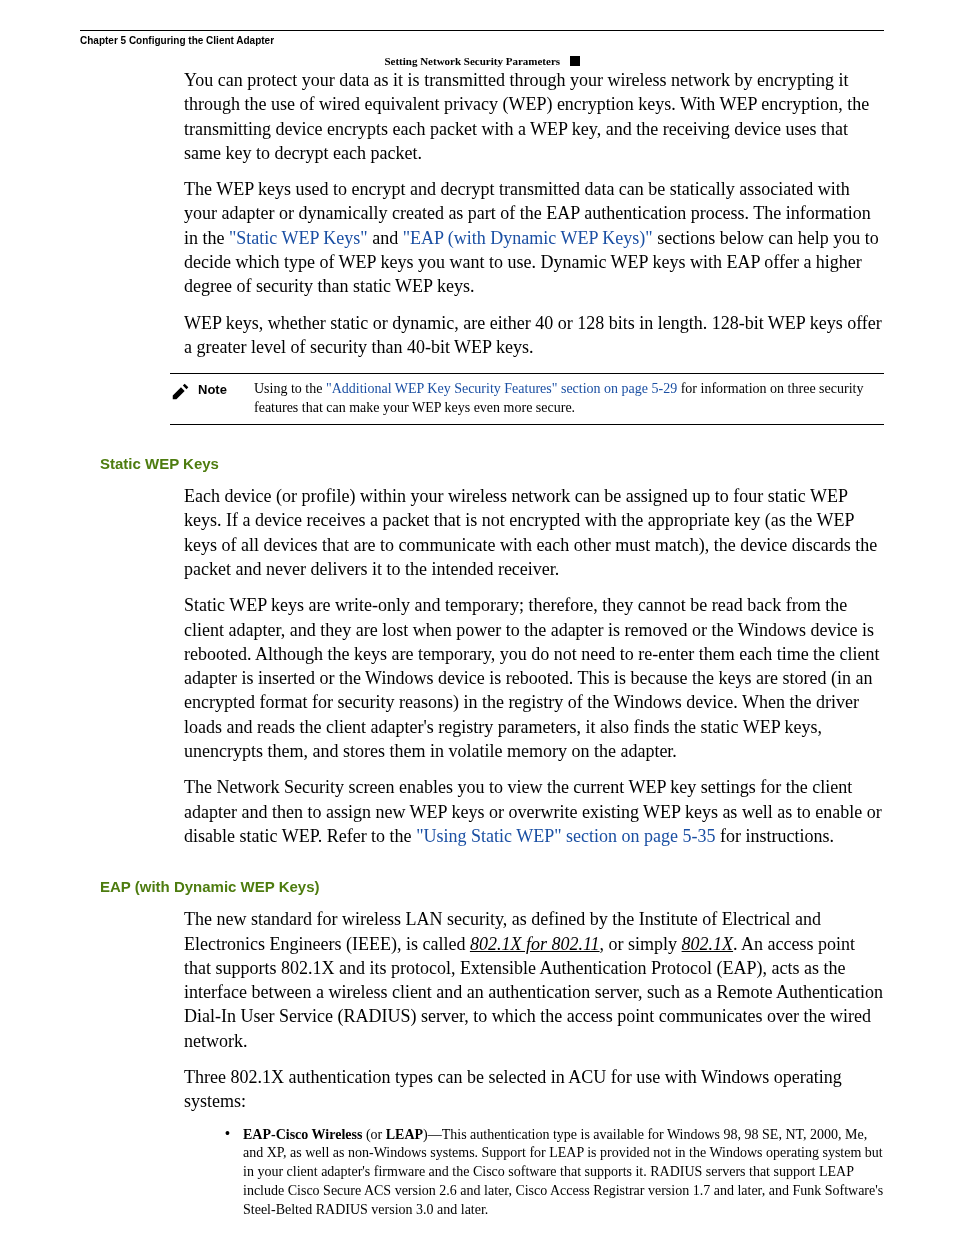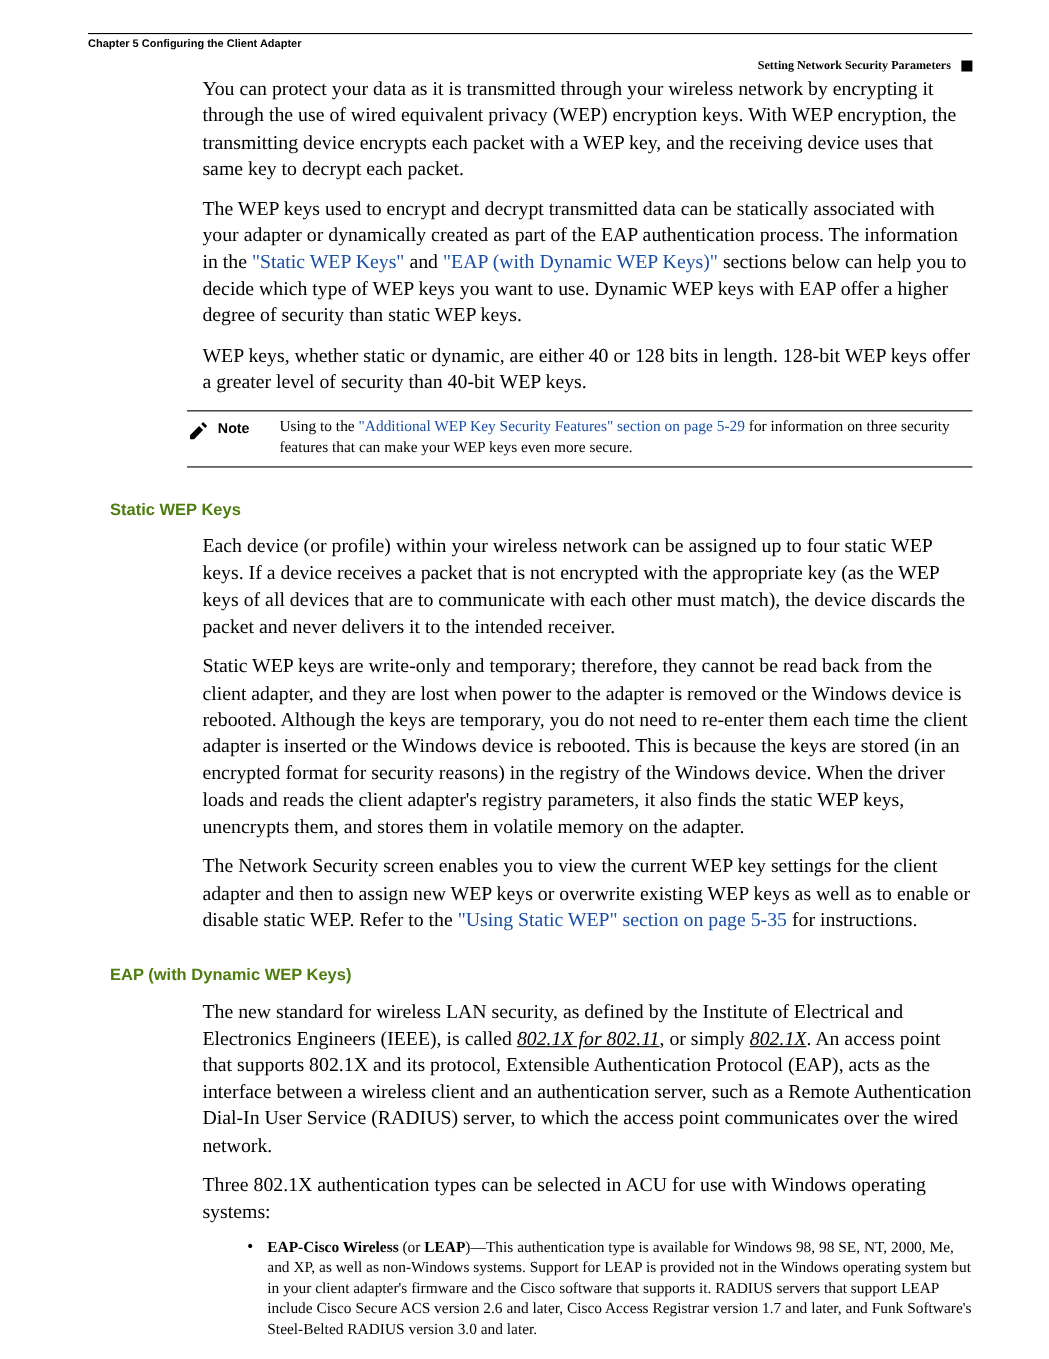--- a/index.html
+++ b/index.html
@@ -32,7 +32,7 @@
     font-weight: bold;
   }
   .header-right-wrap {
-    text-align: right;
+    text-align: center;
   }
   .header-right {
     font-weight: bold;

